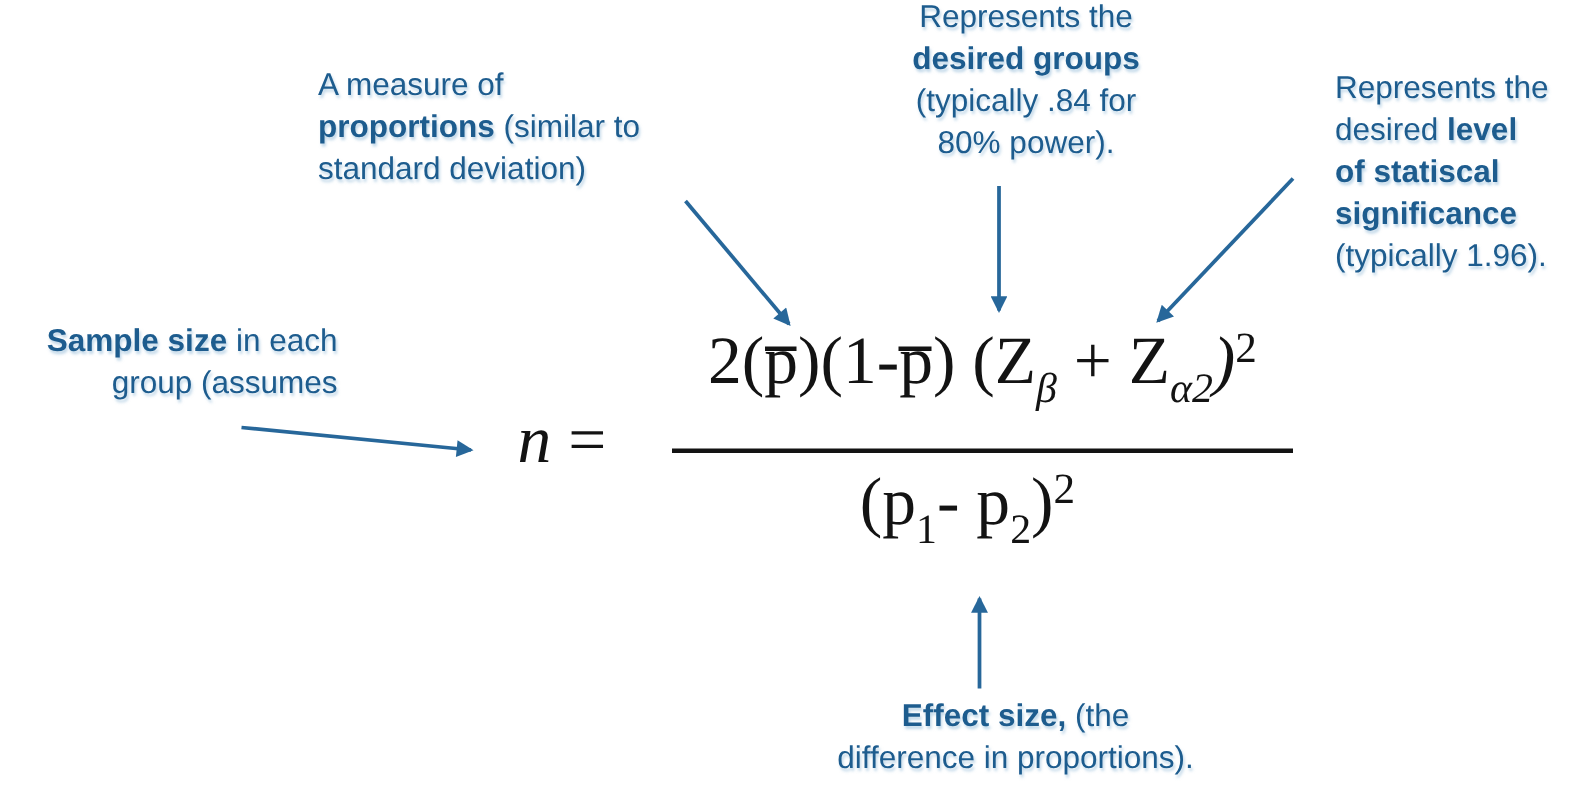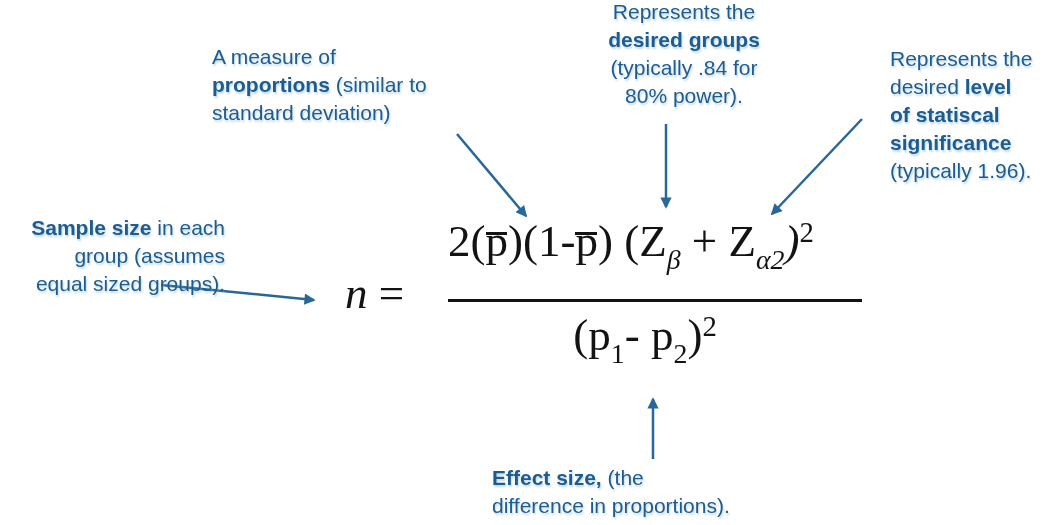--- a/index.html
+++ b/index.html
@@ -18,7 +18,7 @@
     font-size:45px; line-height:1; white-space:pre;
   }
   .frm-lhs { left:345px; top:271px; }
-  .frm-num { left:448px; top:218px; width:414px; }
+  .frm-num { left:448px; top:218px; width:414px; text-align:center; }
   .frm-den { left:438px; top:312px; width:414px; text-align:center; }
   .fracbar { position:absolute; left:448px; top:299px; width:414px; height:3px; background:var(--ink,#131313); }
   .frm .i   { font-style:italic; }

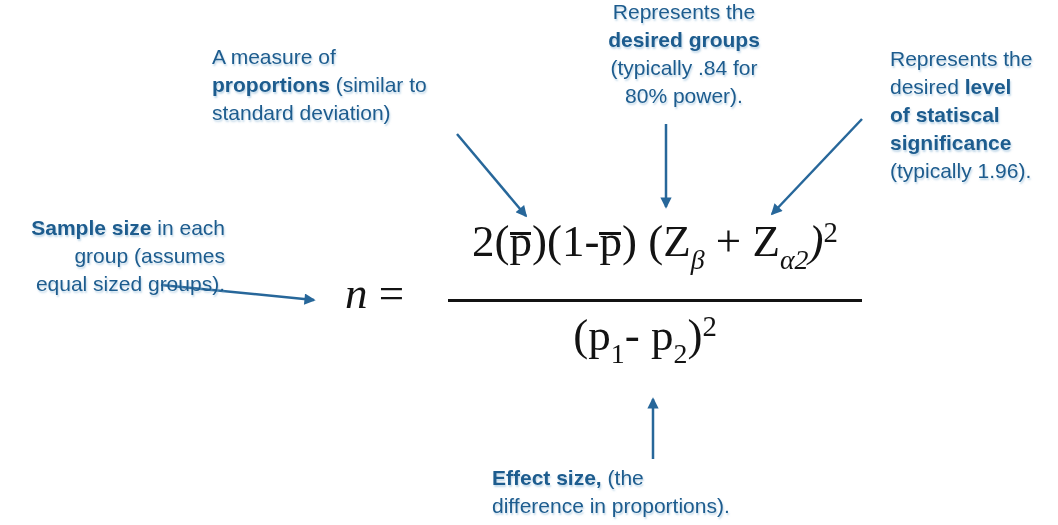--- a/index.html
+++ b/index.html
@@ -51,7 +51,7 @@
   </svg>
 
   <div>
-      <div class="annotation" style="left: 0px; top: 175px; width: 225px; text-align: right; margin-top: 39px;"><div><span class="b">Sample size</span><span> in each</span></div><div><span>group (assumes</span></div><div><span>equal sized groups).</span></div></div>
+      <div class="annotation" style="left: 0px; top: 175px; width: 225px; text-align: right; margin-top: 39px;"><div><span class="b">Sample size</span><span> in each</span></div><div><span>group (assumes</span></div></div>
       <div class="annotation" style="left: 212px; top: 43px; width: 240px; text-align: left;"><div><span>A measure of</span></div><div><span class="b">proportions</span><span> (similar to</span></div><div><span>standard deviation)</span></div></div>
       <div class="annotation" style="left: 584px; top: -2px; width: 200px; text-align: center;"><div><span>Represents the</span></div><div><span class="b">desired groups</span></div><div><span>(typically .84 for</span></div><div><span>80% power).</span></div></div>
       <div class="annotation" style="left: 890px; top: 45px; width: 170px; text-align: left;"><div><span>Represents the</span></div><div><span>desired </span><span class="b">level</span></div><div><span class="b">of statiscal</span></div><div><span class="b">significance</span></div><div><span>(typically 1.96).</span></div></div>

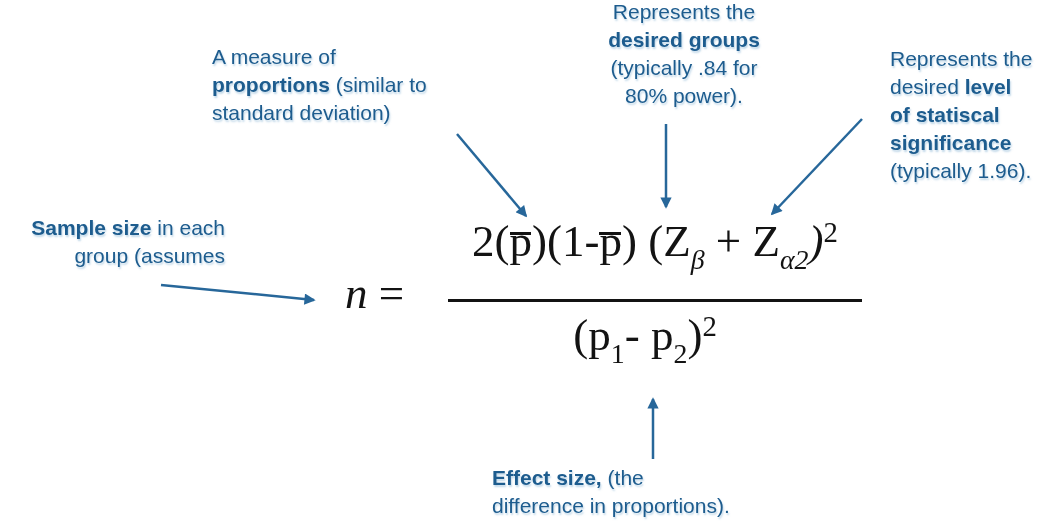--- a/index.html
+++ b/index.html
@@ -55,7 +55,7 @@
       <div class="annotation" style="left: 212px; top: 43px; width: 240px; text-align: left;"><div><span>A measure of</span></div><div><span class="b">proportions</span><span> (similar to</span></div><div><span>standard deviation)</span></div></div>
       <div class="annotation" style="left: 584px; top: -2px; width: 200px; text-align: center;"><div><span>Represents the</span></div><div><span class="b">desired groups</span></div><div><span>(typically .84 for</span></div><div><span>80% power).</span></div></div>
       <div class="annotation" style="left: 890px; top: 45px; width: 170px; text-align: left;"><div><span>Represents the</span></div><div><span>desired </span><span class="b">level</span></div><div><span class="b">of statiscal</span></div><div><span class="b">significance</span></div><div><span>(typically 1.96).</span></div></div>
-      <div class="annotation" style="left: 492px; top: 464px; width: 330px; "><div><span class="b">Effect size,</span><span> (the</span></div><div><span>difference in proportions).</span></div></div>
+      <div class="annotation" style="left: 512px; top: 464px; width: 330px; text-align: center;"><div><span class="b">Effect size,</span><span> (the</span></div><div><span>difference in proportions).</span></div></div>
     </div>
 
   <div class="frm frm-lhs"><span class="i">n</span><span> = </span></div>

